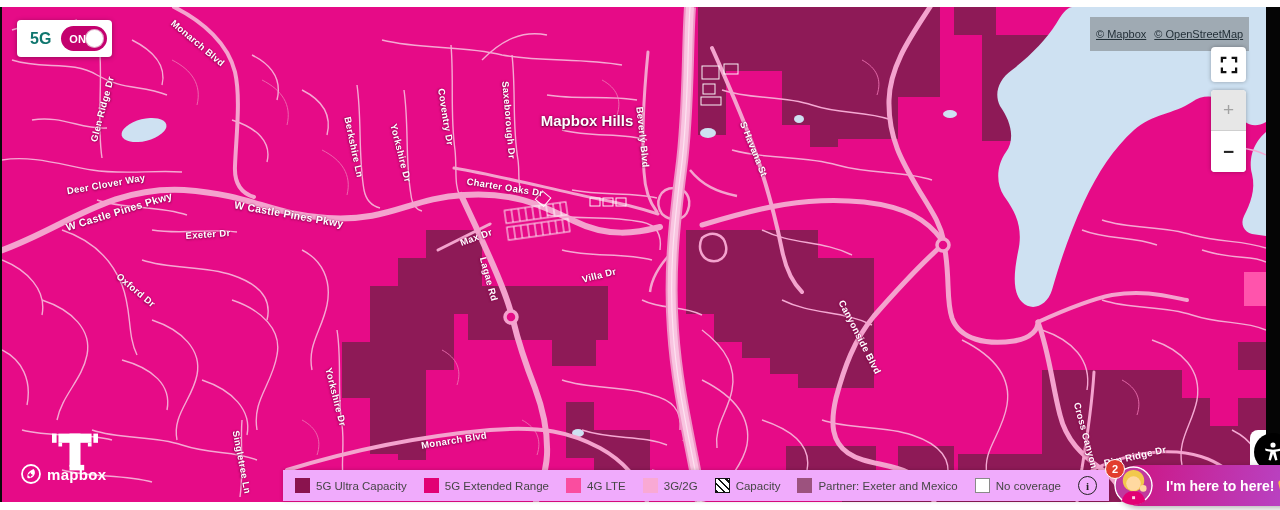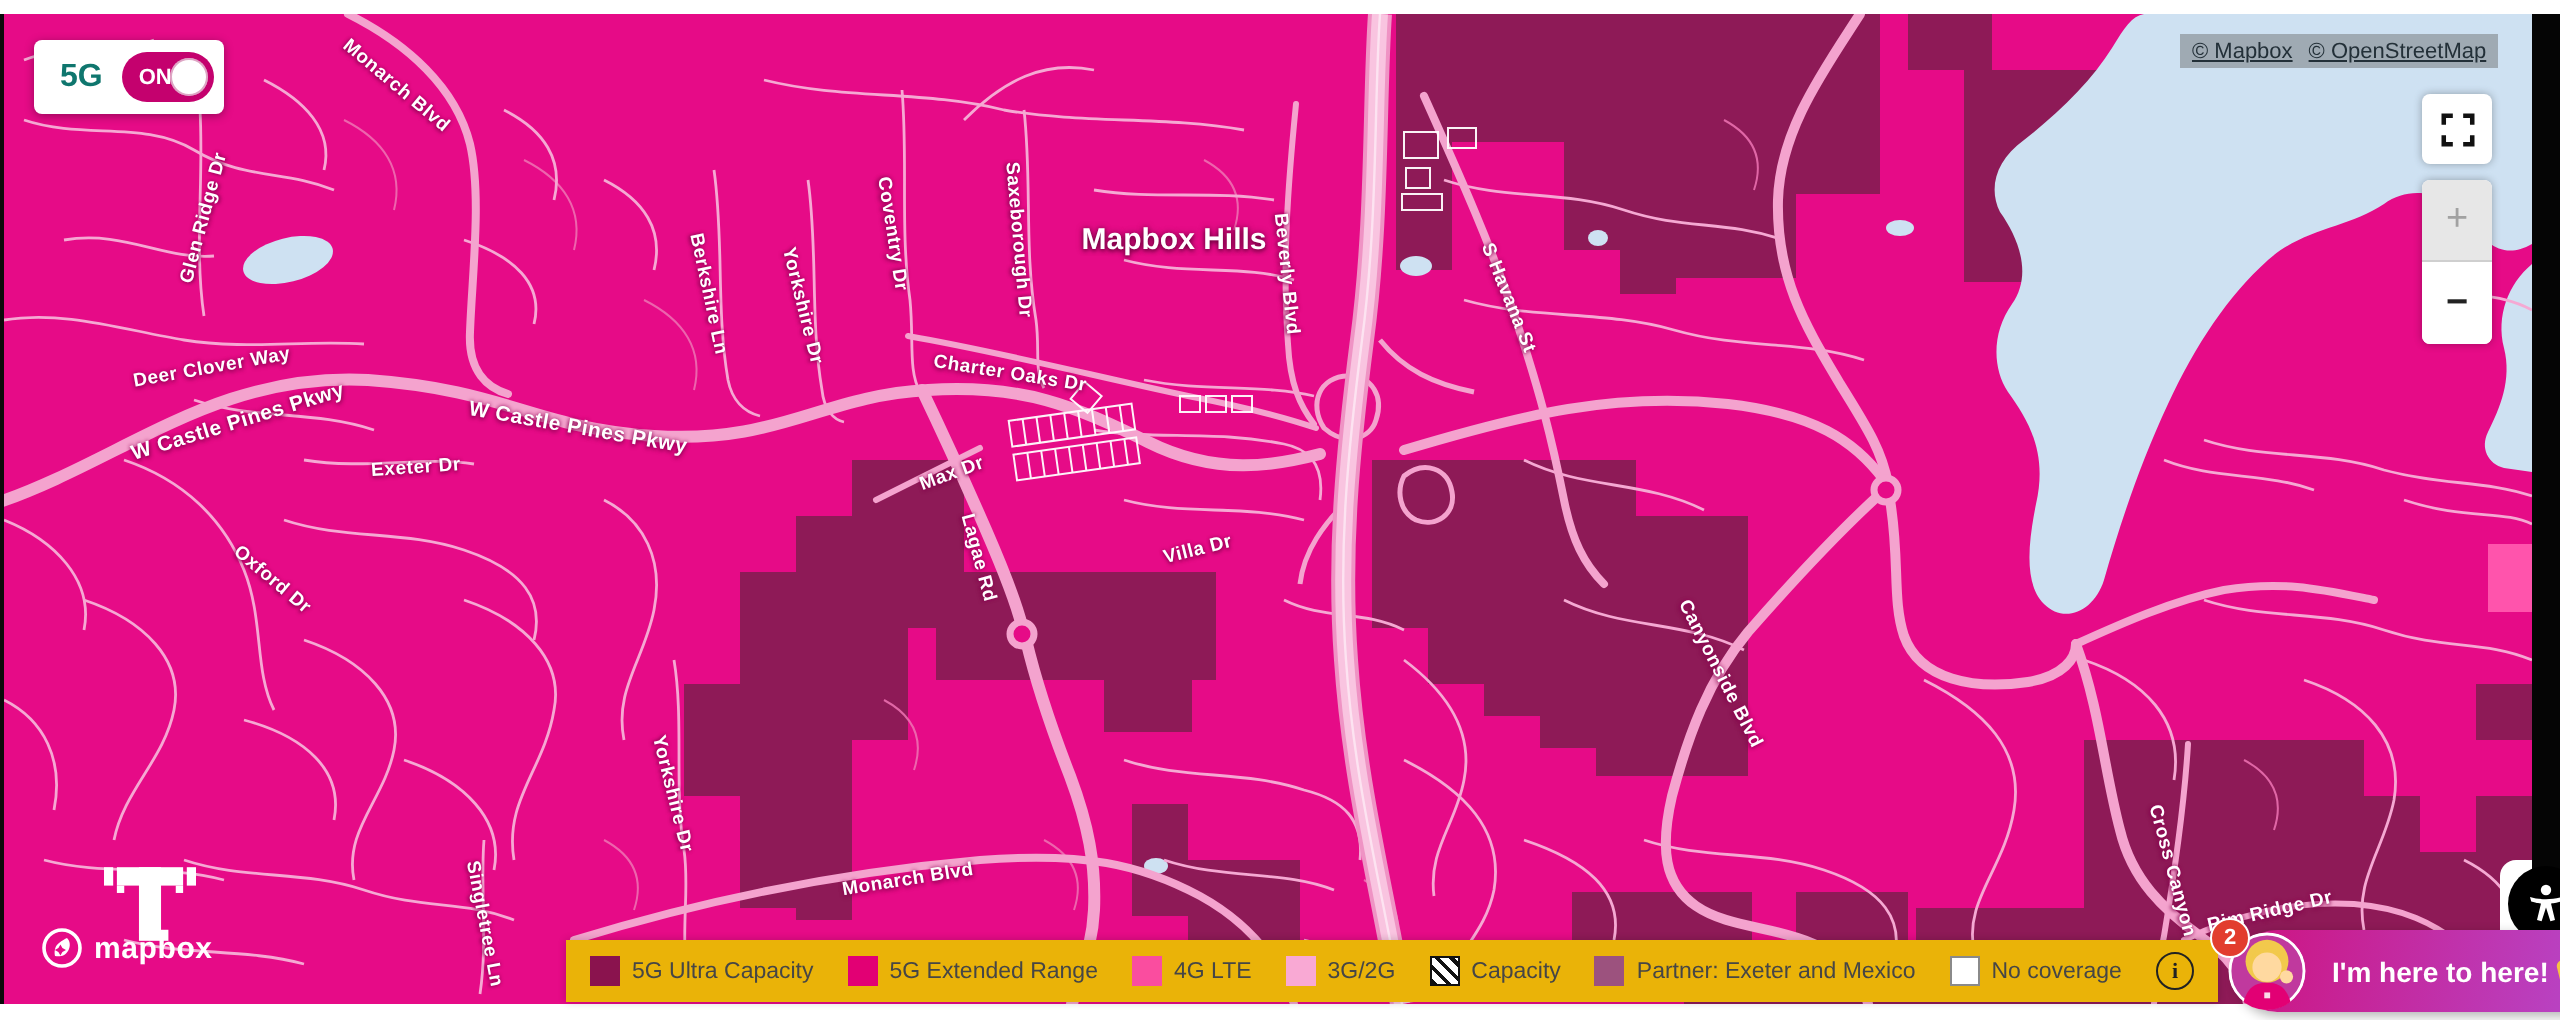--- a/index.html
+++ b/index.html
@@ -26,7 +26,7 @@
   .switch .knob{position:absolute;right:3px;top:3px;width:19px;height:19px;border-radius:50%;background:#fff;
       box-shadow:inset 0 0 0 1px rgba(160,0,90,.35)}
   
-  .attribution{position:absolute;top:17px;left:1090px;height:17px;display:flex;align-items:center;gap:8px;
+  .attribution{position:absolute;top:17px;left:1090px;height:34px;display:flex;align-items:center;gap:8px;
       background:rgba(150,160,168,.85);padding:0 6px;z-index:6}
   .attribution a{color:#233038;font-size:11px;text-decoration:underline;cursor:pointer}
   

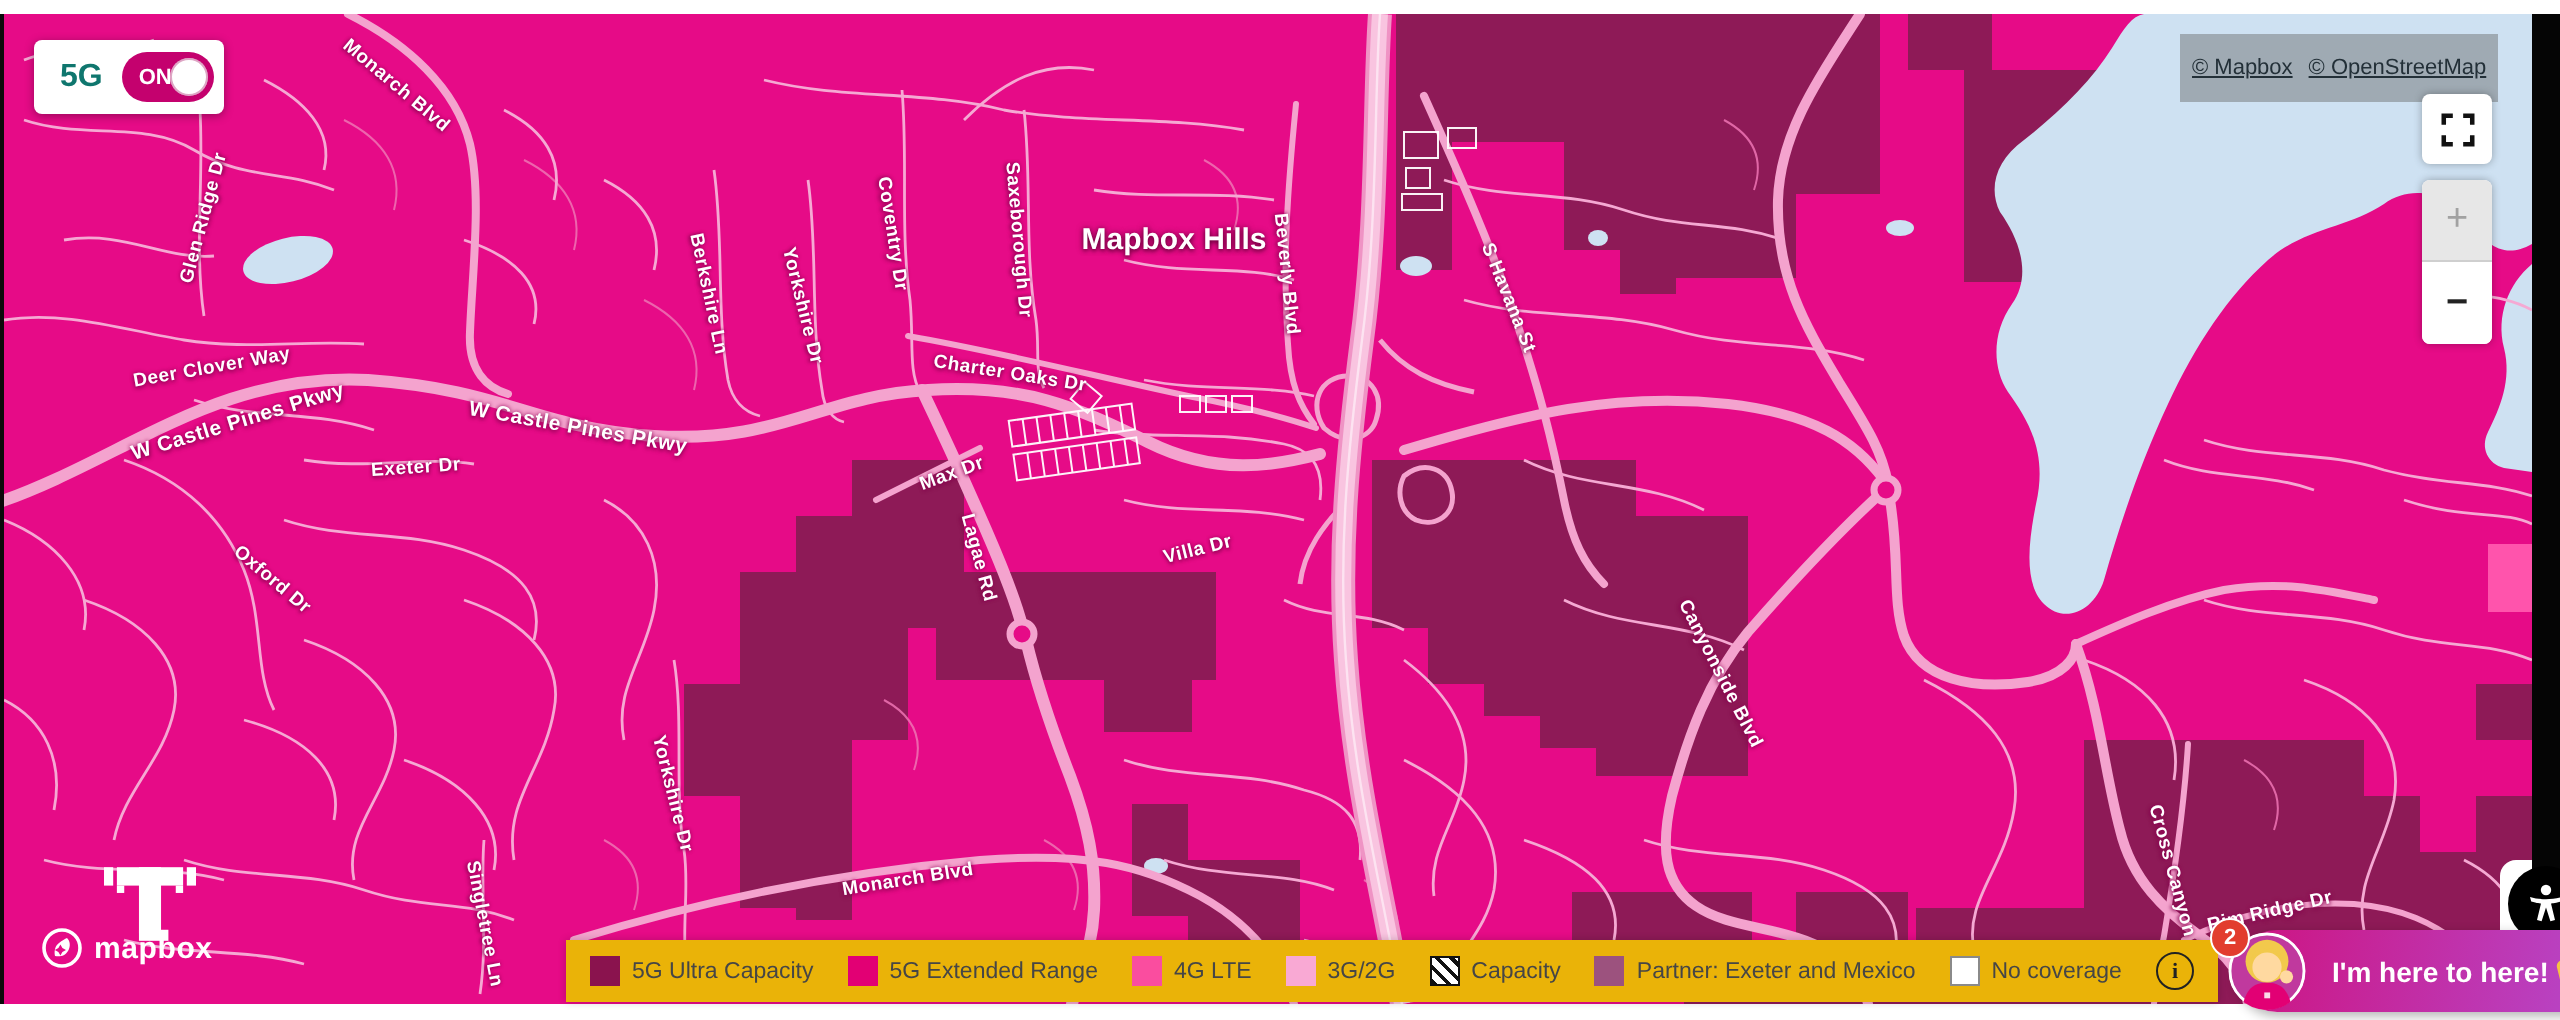--- a/index.html
+++ b/index.html
@@ -38,7 +38,7 @@
   .zoom-in{background:#E7E7E7;color:#A2A2A2;border-bottom:1px solid #cfcfcf}
   .zoom-out{background:#fff;color:#222;font-weight:bold}
   
-  .legend-bar{position:absolute;left:283px;top:470px;height:31px;background:#eab308;display:inline-flex;align-items:center;
+  .legend-bar{position:absolute;left:283px;top:470px;height:31px;background:#f0abfc;display:inline-flex;align-items:center;
       padding:0 12px;z-index:6;box-shadow:0 0 4px rgba(0,0,0,.2)}
   .legend-item{display:flex;align-items:center;margin-right:17px}
   .legend-swatch{width:15px;height:15px;margin-right:6px;flex:none}

